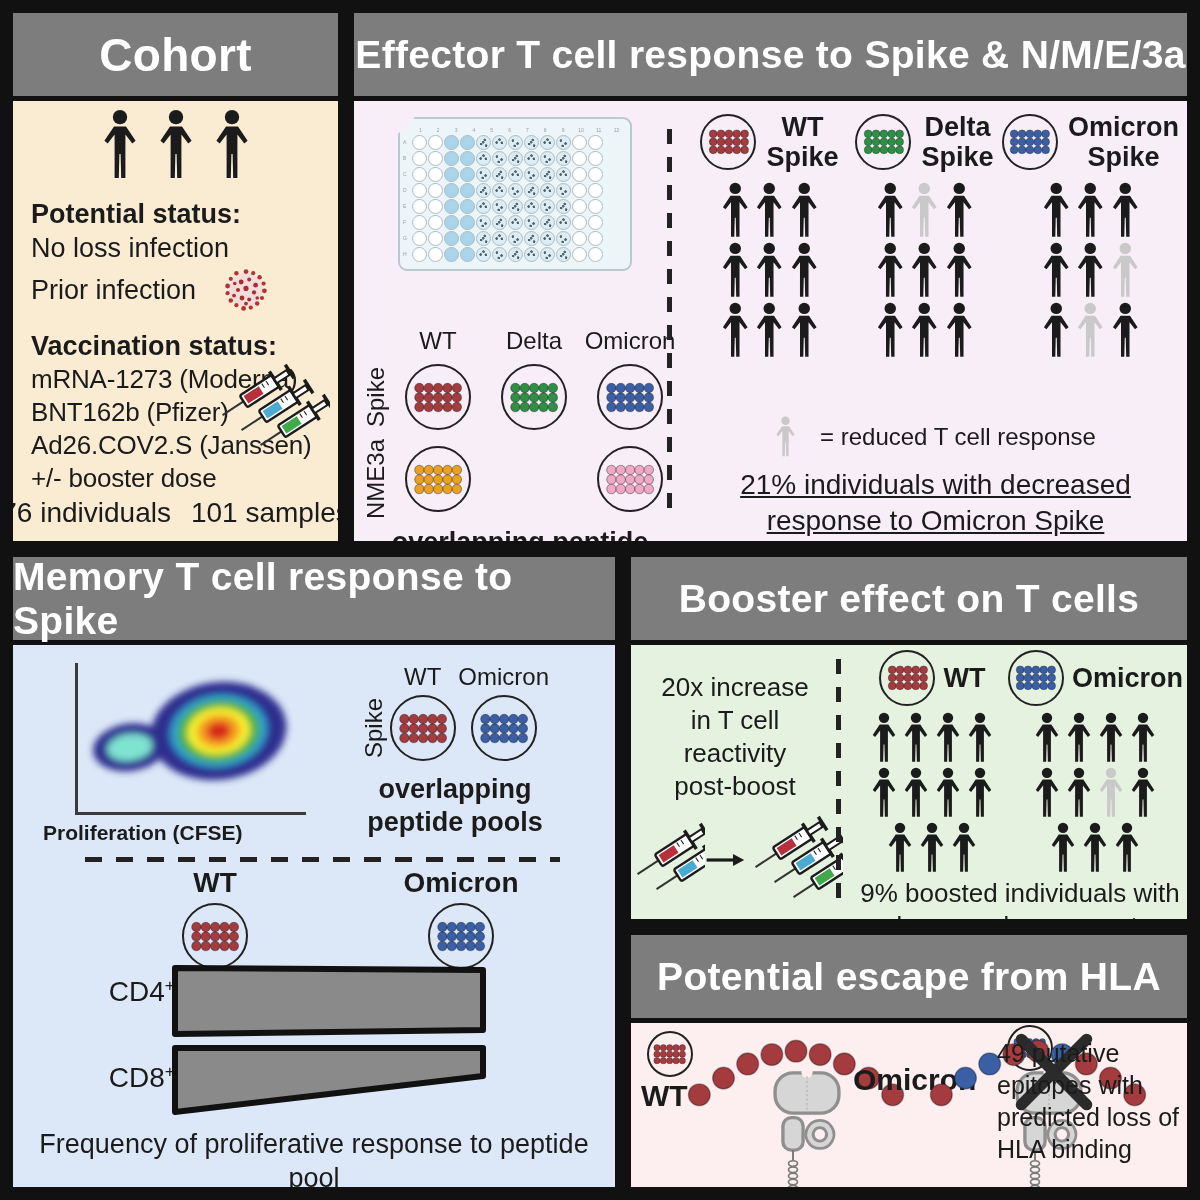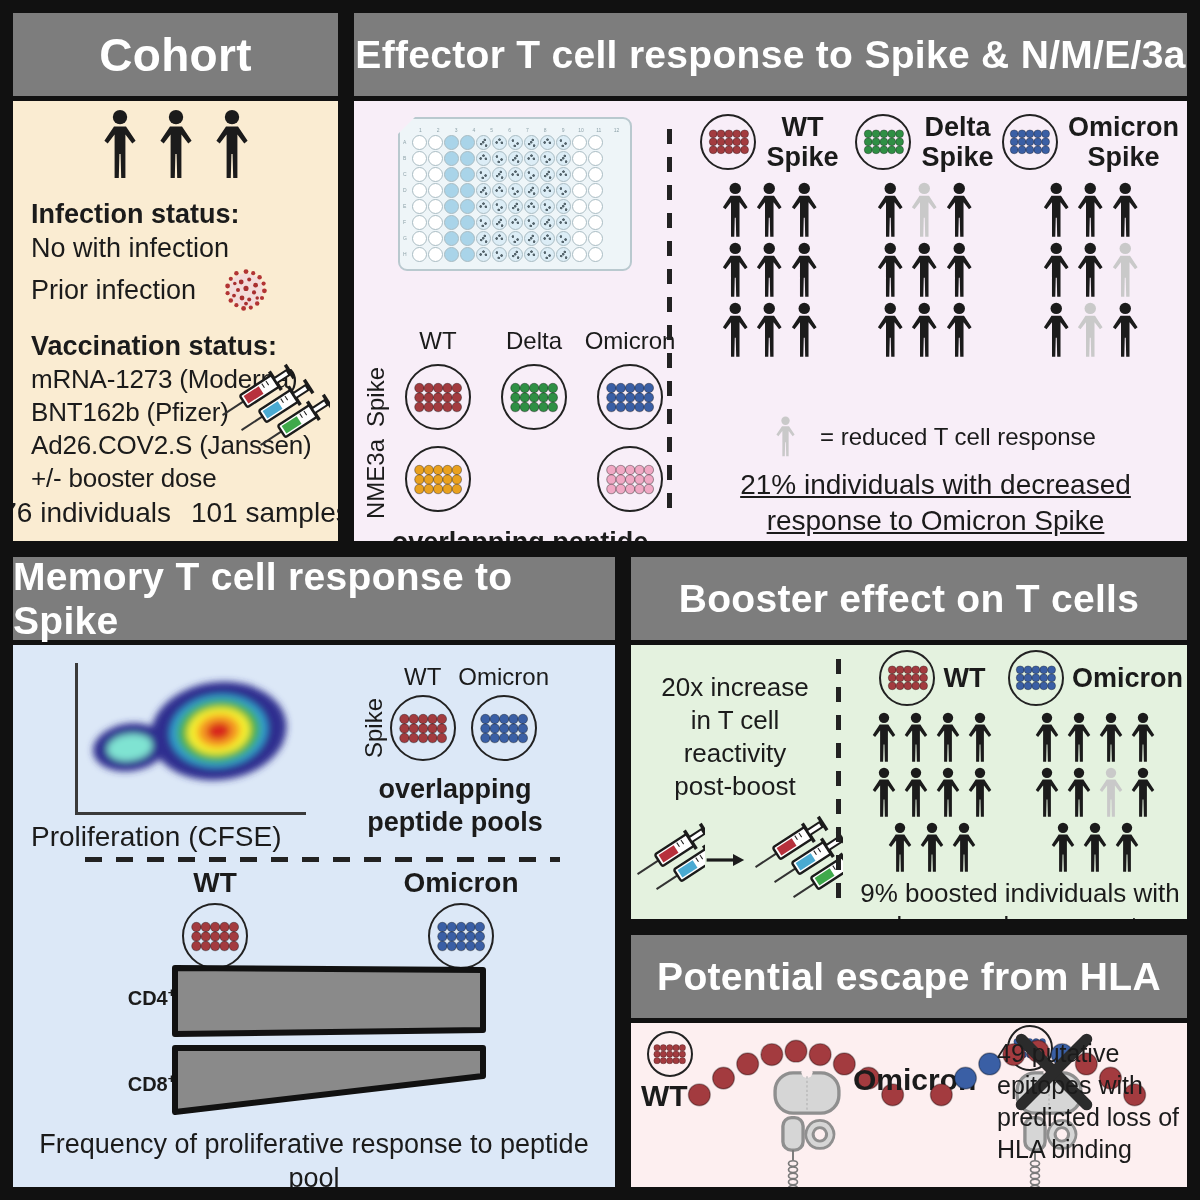--- a/index.html
+++ b/index.html
@@ -195,7 +195,7 @@
           </svg>
       </div>
       <div class="coh-block">
-        <div class="coh-h">Infection status:</div>
+        <div class="coh-h">Potential status:</div>
         <div>No with infection</div>
         <div class="virus-row">
           <span>Prior infection</span>

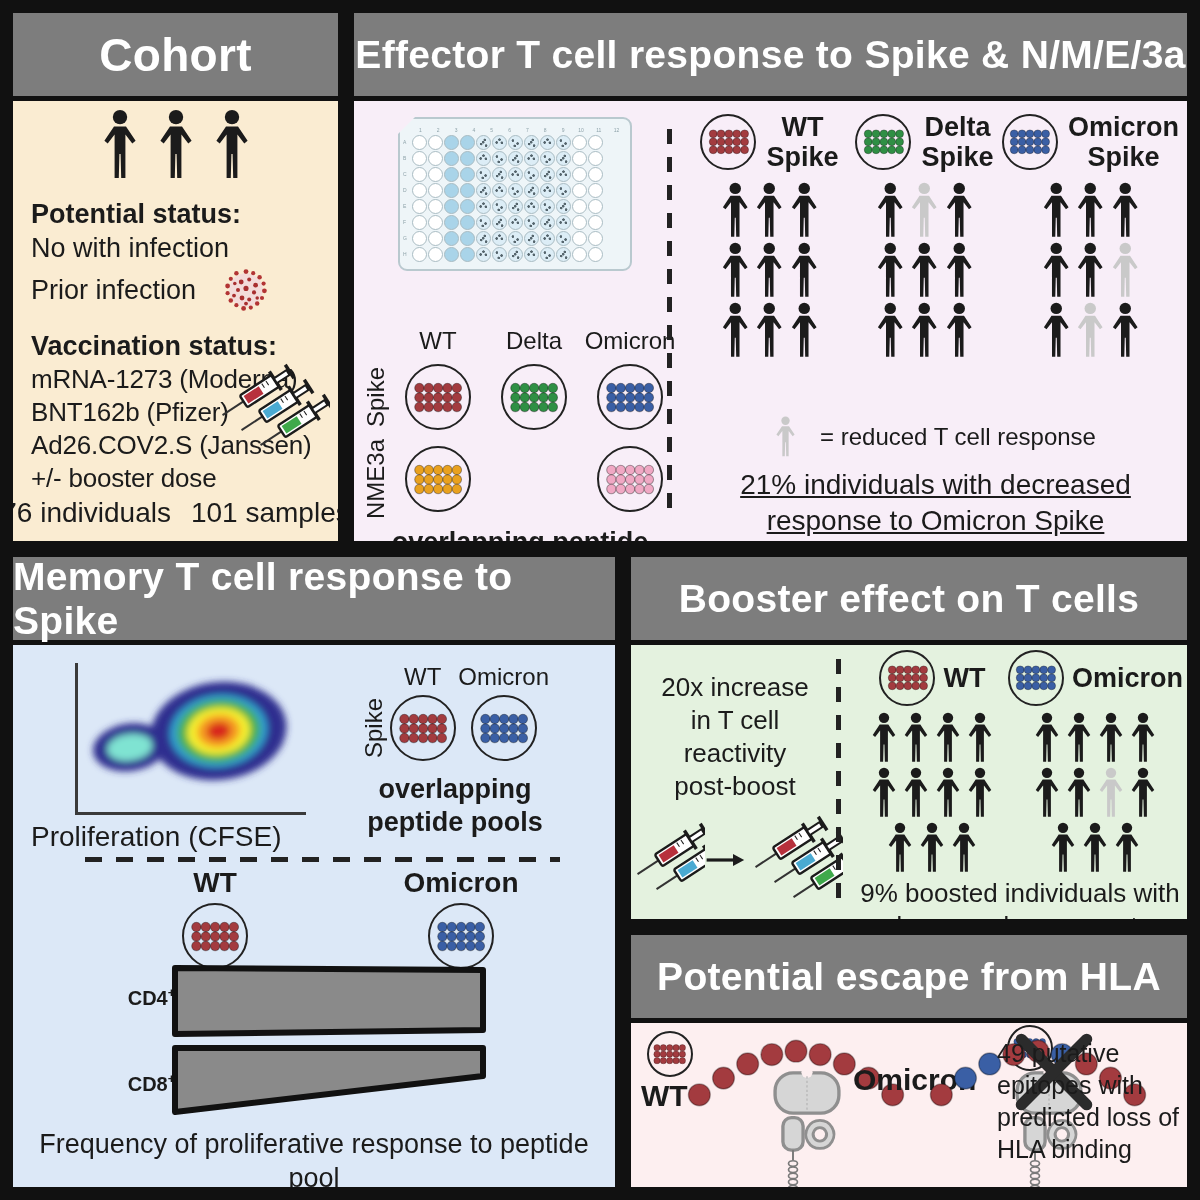--- a/index.html
+++ b/index.html
@@ -196,7 +196,7 @@
       </div>
       <div class="coh-block">
         <div class="coh-h">Potential status:</div>
-        <div>No with infection</div>
+        <div>No loss infection</div>
         <div class="virus-row">
           <span>Prior infection</span>
           <svg width="48" height="48" viewBox="0 0 60 60">

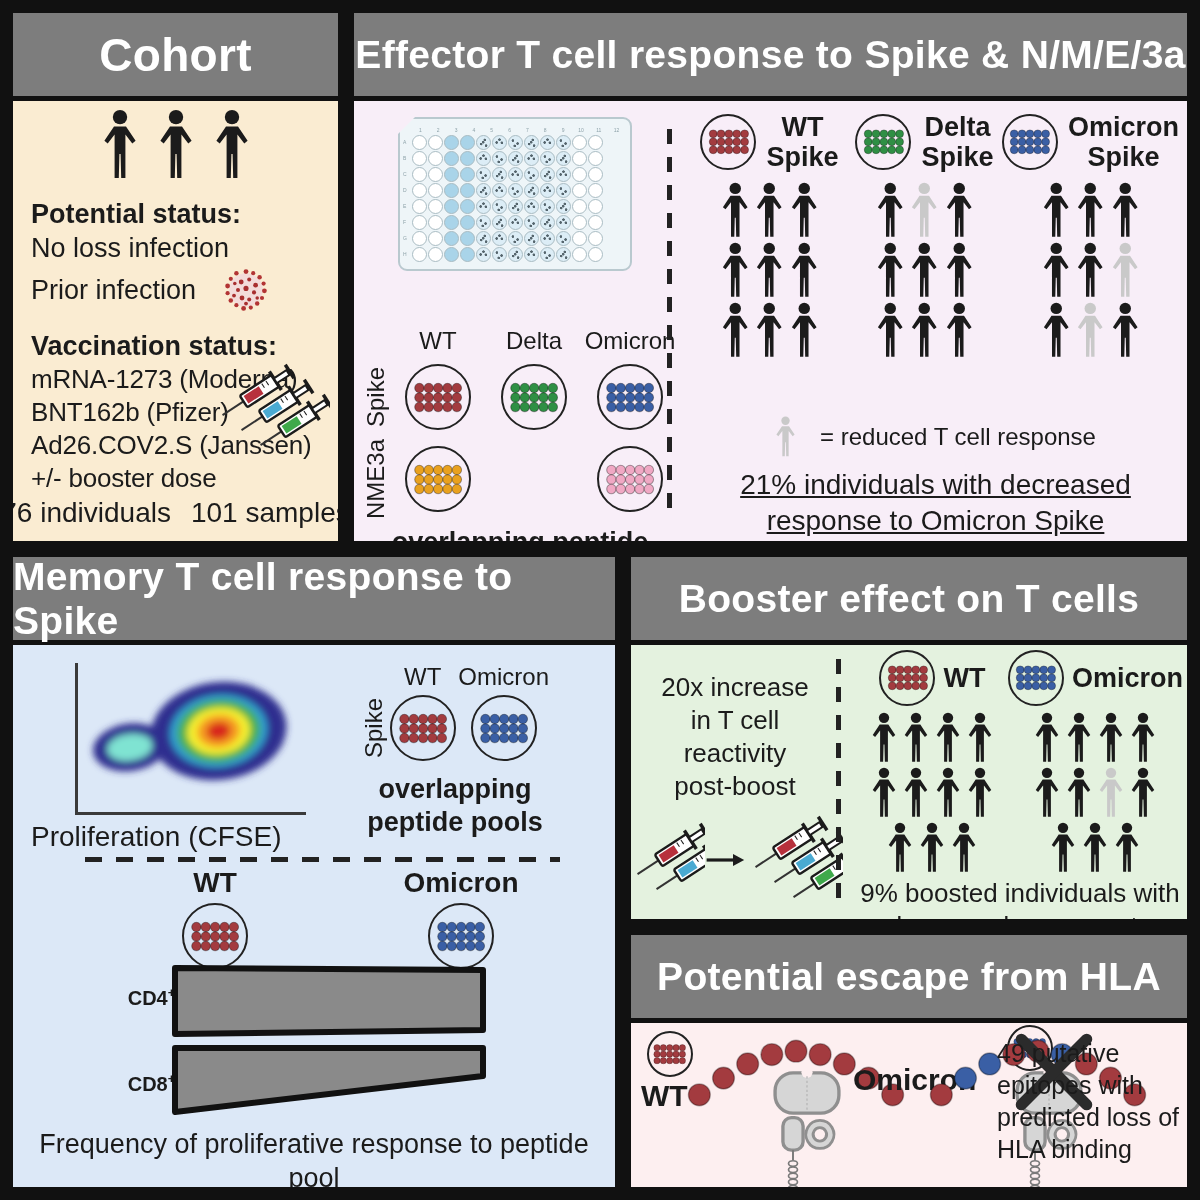--- a/index.html
+++ b/index.html
@@ -75,7 +75,7 @@
   .flow-axes{position:absolute;left:0;top:4px;bottom:0;width:100%;
              border-left:3px solid #3a3a3a;border-bottom:3px solid #3a3a3a;}
   .flow svg{position:absolute;left:6px;top:0;}
-  .flow-caption{position:absolute;left:18px;top:176px;width:300px;font-size:28px;font-weight:400;}
+  .flow-caption{position:absolute;left:30px;top:176px;width:300px;font-size:21px;font-weight:700;}
   .mem-pools{position:absolute;left:348px;top:18px;width:188px;}
   .mem-pools-grid{display:grid;grid-template-columns:26px 1fr 1fr;align-items:center;justify-items:center;row-gap:4px;}
   .mem-pool-caption{text-align:center;font-size:27px;font-weight:700;line-height:33px;margin-top:12px;}

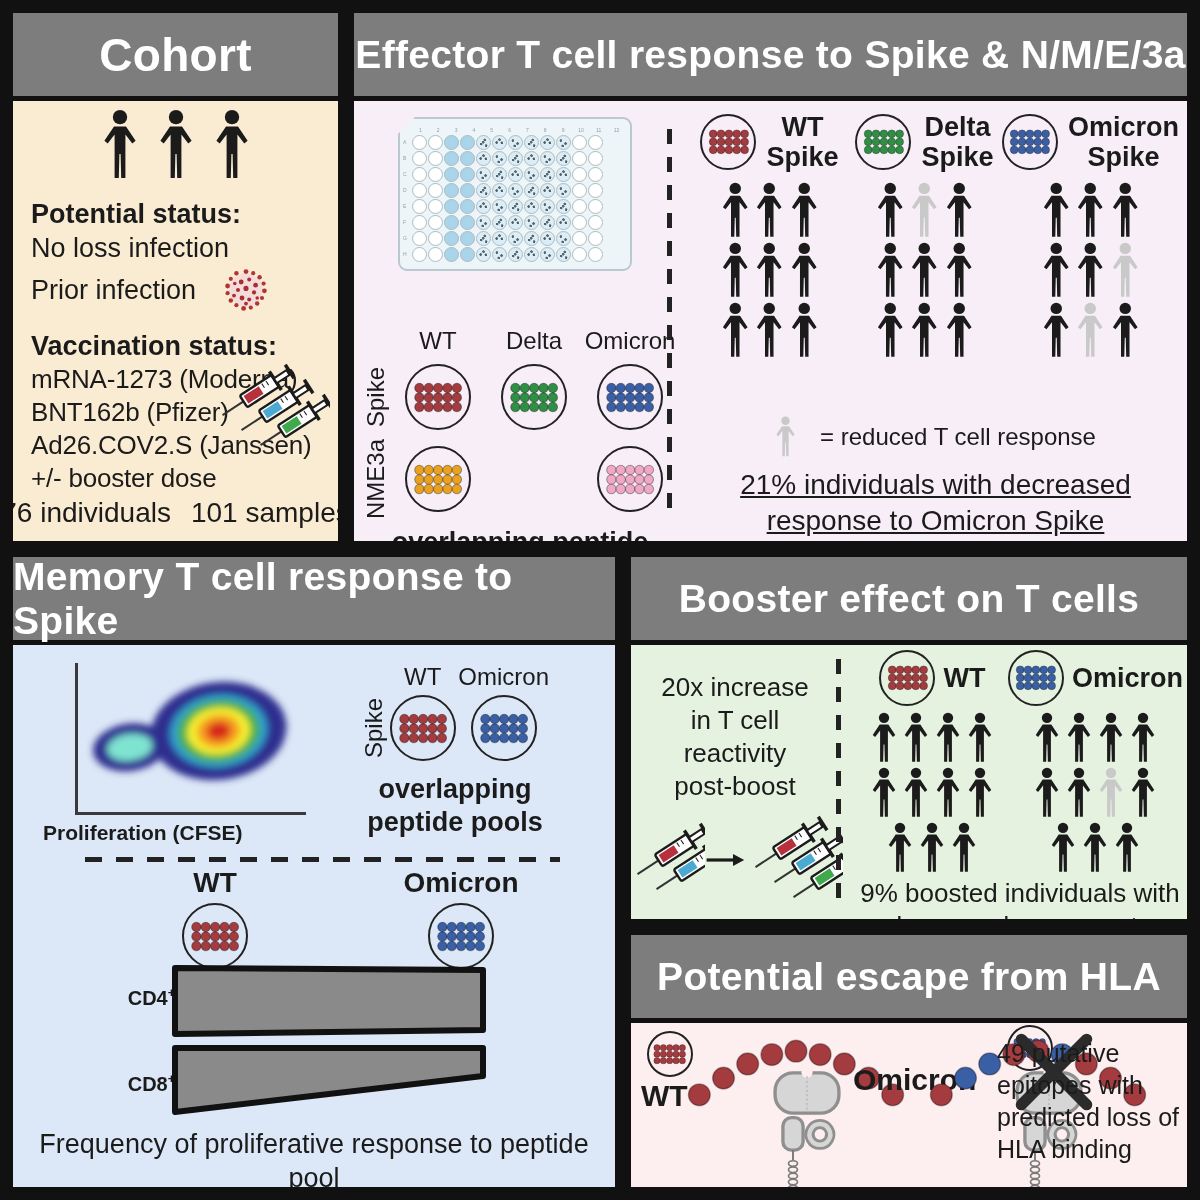--- a/index.html
+++ b/index.html
@@ -83,7 +83,7 @@
   .res-col{position:absolute;text-align:center;width:120px;}
   .res-wt{left:142px;top:222px;} .res-om{left:388px;top:222px;}
   .res-label{font-size:28px;font-weight:700;margin-bottom:4px;}
-  .bar-label{position:absolute;left:70px;width:92px;text-align:right;font-size:20px;font-weight:700;margin-top:11px;}
+  .bar-label{position:absolute;left:70px;width:92px;text-align:right;font-size:28px;font-weight:400;}
   .sup{font-size:0.62em;vertical-align:super;}
   .cd4-label{top:330px;} .cd8-label{top:416px;}
   .cd4-bar{position:absolute;left:159px;top:320px;}

